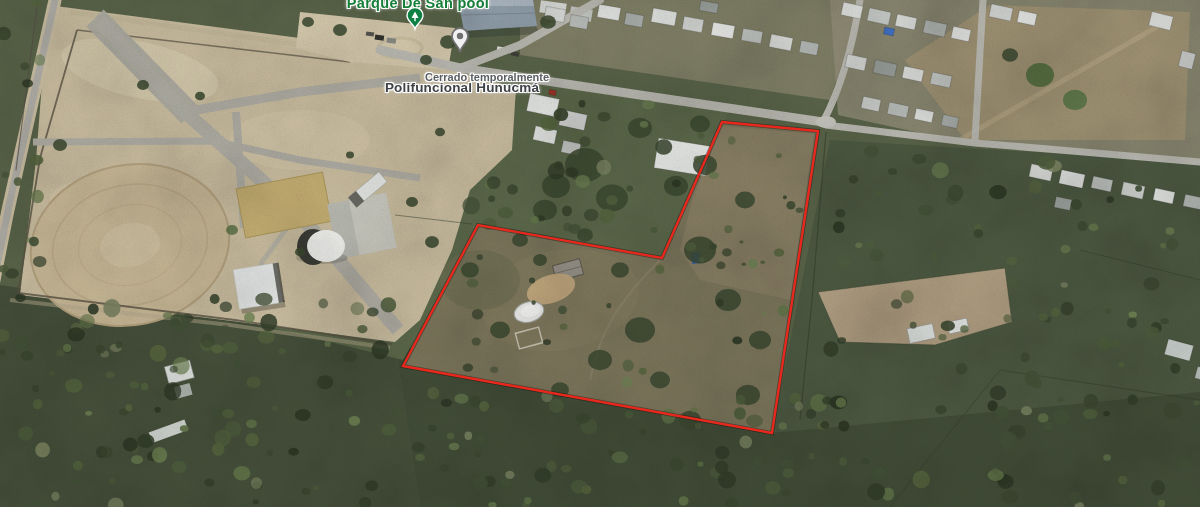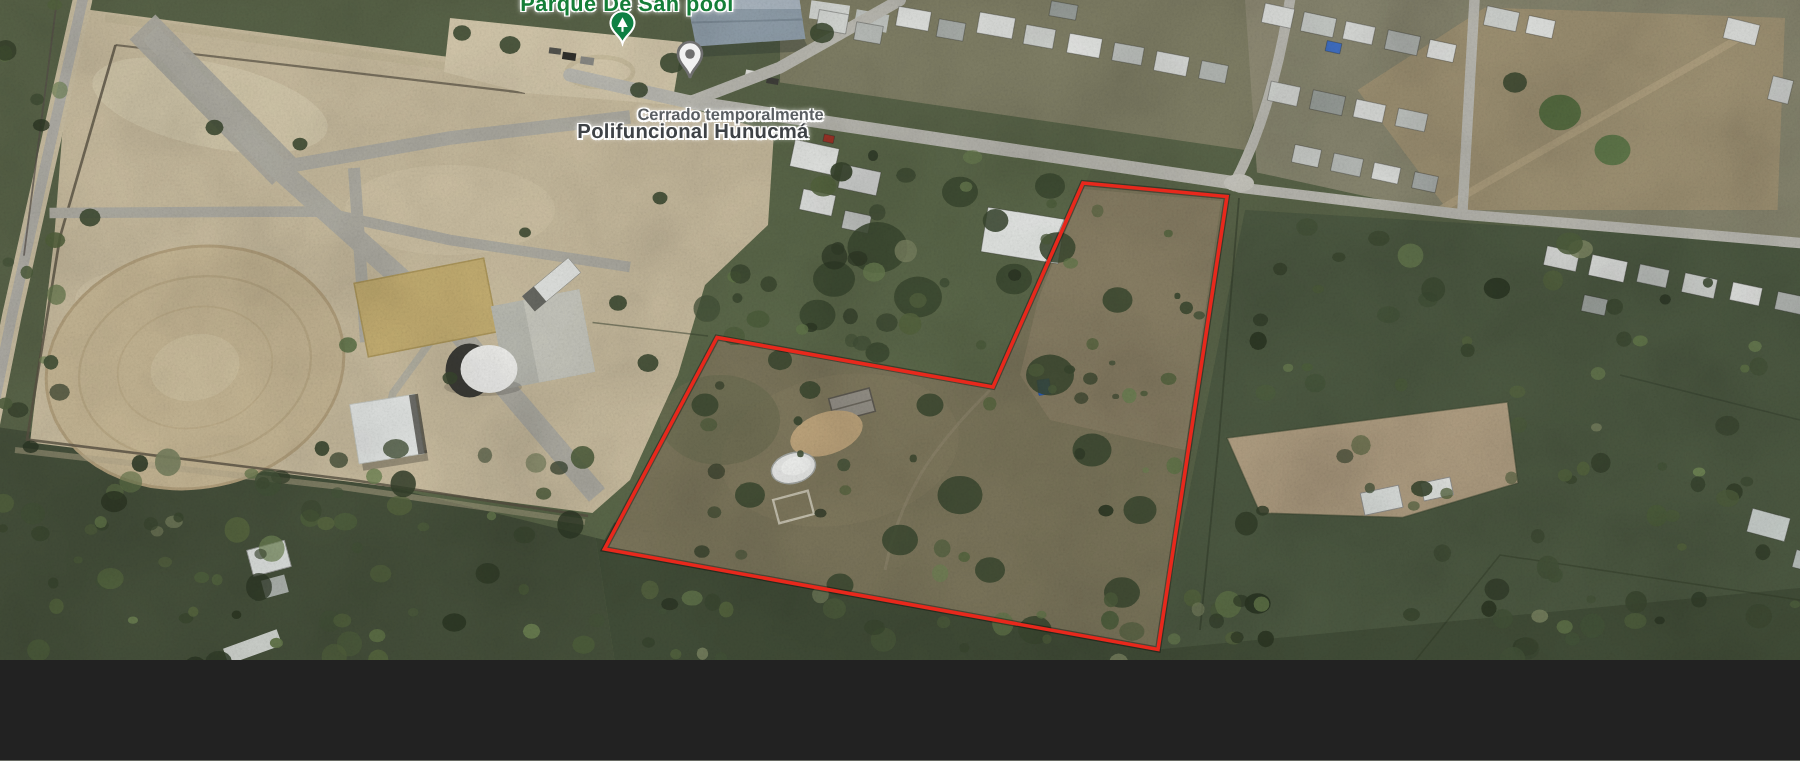--- a/index.html
+++ b/index.html
@@ -3,7 +3,7 @@
 <meta charset="utf-8">
 <style>
   html,body{margin:0;padding:0;background:#222;}
-  .stage{position:relative;width:1200px;height:440px;overflow:hidden;
+  .stage{position:relative;width:1200px;height:507px;overflow:hidden;
          font-family:"Liberation Sans", sans-serif;background:#ffffff;}
   .scene{position:absolute;left:0;top:0;}
   .map-label{position:absolute;transform:translateX(-50%);font-weight:bold;white-space:nowrap;

